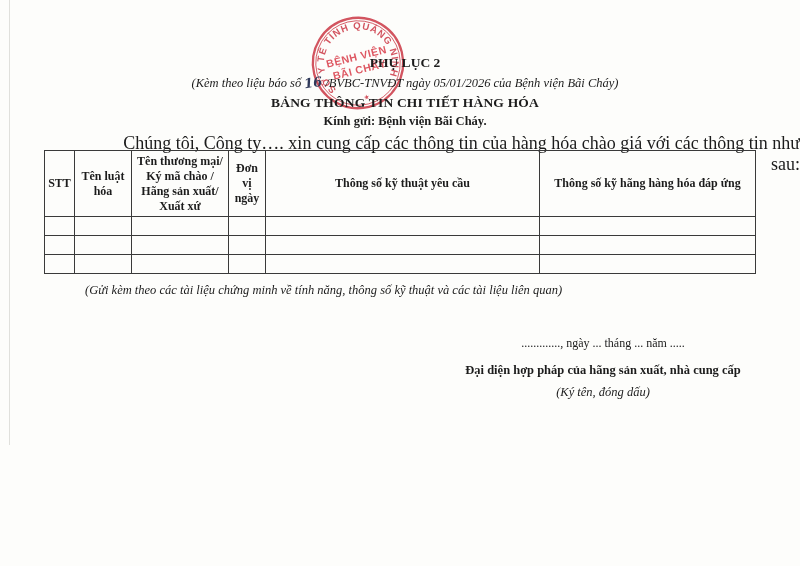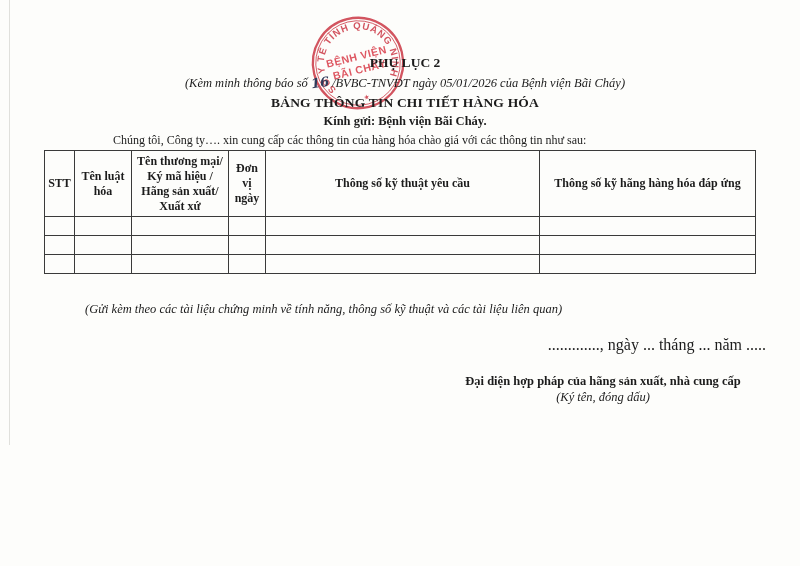--- a/index.html
+++ b/index.html
@@ -89,7 +89,7 @@
 
   <div class="header">
     <div class="appendix-title">PHỤ LỤC 2</div>
-    <div class="attachment-note"><span>(Kèm minh thông báo số</span><span class="hand">16</span><span>/BVBC-TNVĐT ngày 05/01/2026 của Bệnh viện Bãi Cháy)</span></div>
+    <div class="attachment-note"><span>(Kèm theo liệu báo số</span><span class="hand">16</span><span>/BVBC-TNVĐT ngày 05/01/2026 của Bệnh viện Bãi Cháy)</span></div>
     <div class="doc-title">BẢNG THÔNG TIN CHI TIẾT HÀNG HÓA</div>
     <div class="recipient">Kính gửi: Bệnh viện Bãi Cháy.</div>
   </div>

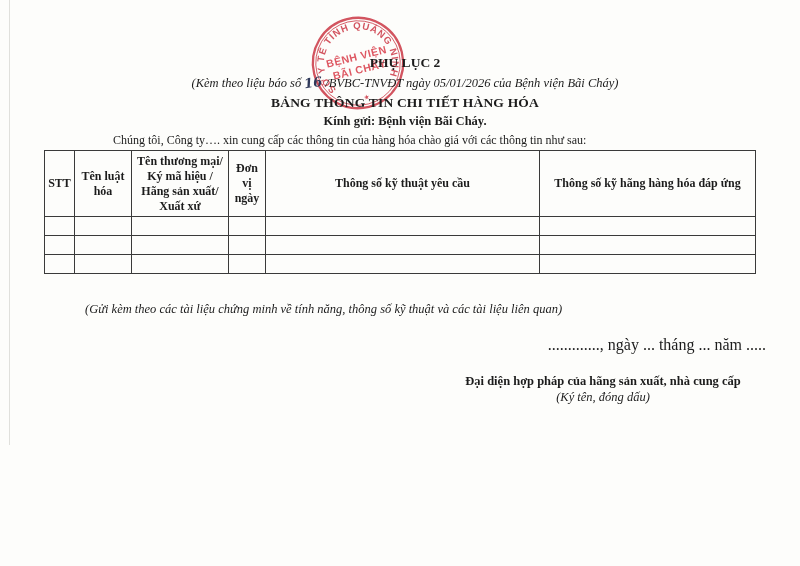--- a/index.html
+++ b/index.html
@@ -40,7 +40,7 @@
   }
   .doc-title { position:absolute; top:95px; width:100%; font-weight:bold; font-size:13.5px; letter-spacing:.2px; }
   .recipient { position:absolute; top:114px; width:100%; font-weight:bold; font-size:12.5px; }
-  .intro { position:absolute; left:113px; top:133px; font-size:12px; z-index:2; }
+  .intro { position:absolute; left:113px; top:133px; font-size:18px; z-index:2;text-align:right; }
   
   table.info-table {
     position:absolute; left:44px; top:150px; width:711px;

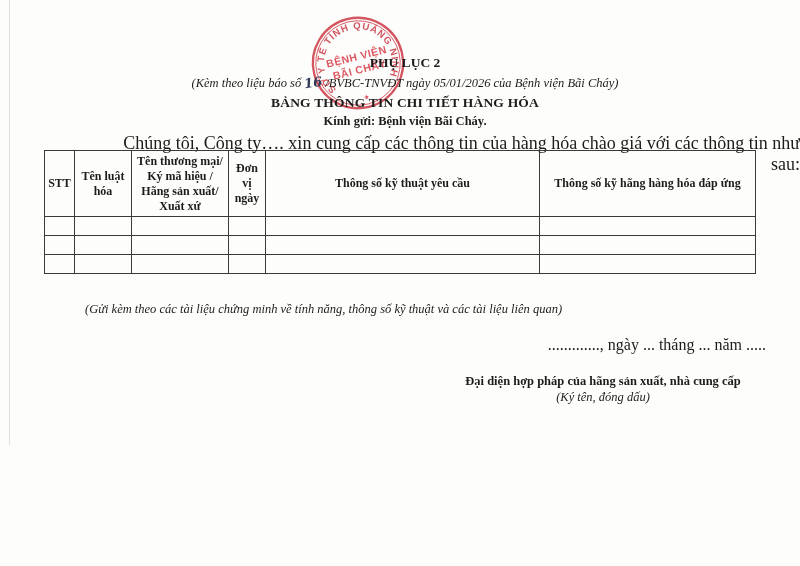--- a/index.html
+++ b/index.html
@@ -109,7 +109,7 @@
       <tr>
         <th>STT</th>
         <th>Tên luật hóa</th>
-        <th>Tên thương mại/ Ký mã hiệu / Hãng sản xuất/ Xuất xứ</th>
+        <th>Tên thương mại/ Ký mã chào / Hãng sản xuất/ Xuất xứ</th>
         <th>Đơn vị ngày</th>
         <th>Thông số kỹ thuật yêu cầu</th>
         <th>Thông số kỹ hãng hàng hóa đáp ứng</th>

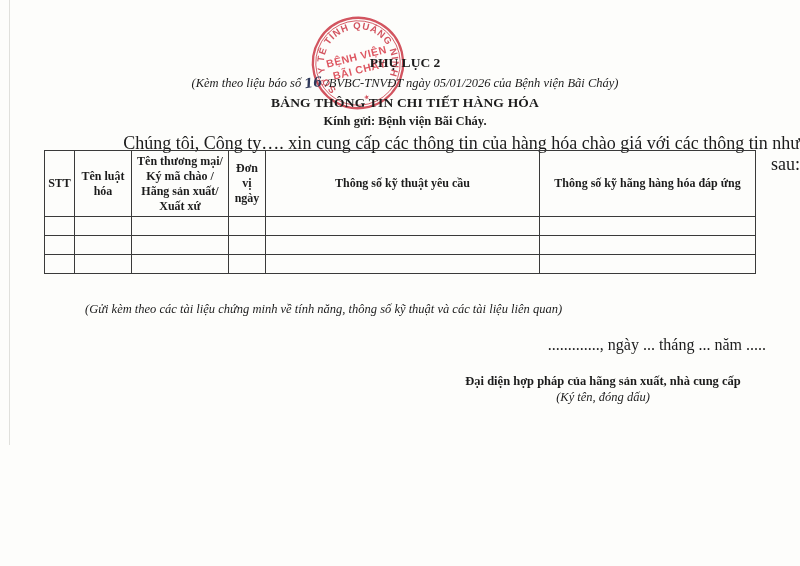--- a/index.html
+++ b/index.html
@@ -58,7 +58,7 @@
   table.info-table th { font-weight:bold; line-height:1.25; height:66px; }
   table.info-table td { height:19px; }
   
-  .attach-docs-note { position:absolute; left:85px; top:283px; font-style:italic; font-size:12.5px; z-index:2;margin-top:19px; }
+  .attach-docs-note { position:absolute; left:85px; top:283px; font-style:italic; font-size:12.5px; z-index:2; }
   .commitment {
     position:absolute; left:40px; top:299px; width:722px;
     font-size:13px; line-height:1.32; text-indent:21px; text-align:justify; z-index:2;

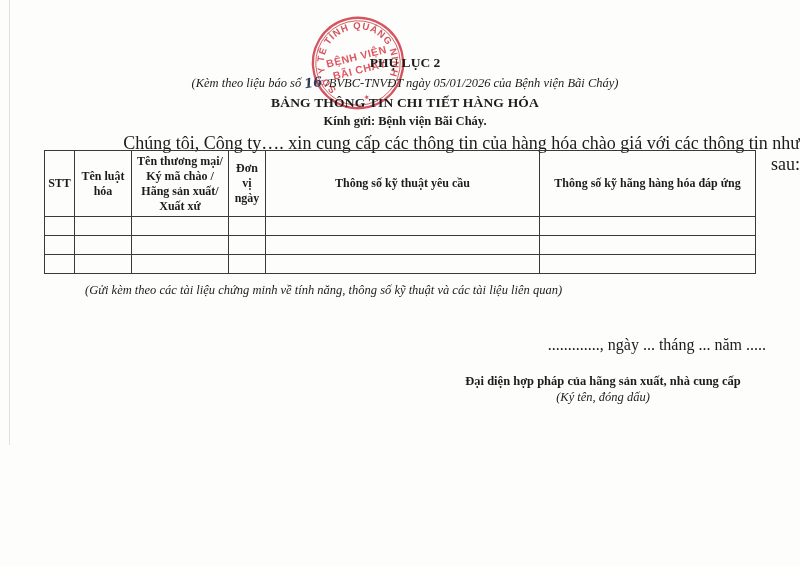--- a/index.html
+++ b/index.html
@@ -64,7 +64,7 @@
     font-size:13px; line-height:1.32; text-indent:21px; text-align:justify; z-index:2;
   }
   .sig-block { position:absolute; left:440px; top:336px; width:326px; text-align:center; z-index:2; }
-  .date-line { font-size:16px;text-align:right; }
+  .date-line { font-size:12px; }
   .signer-title { font-weight:bold; font-size:12.5px; margin-top:20px; }
   .sign-instruction { font-style:italic; font-size:12.5px; margin-top:1px; }
 </style>

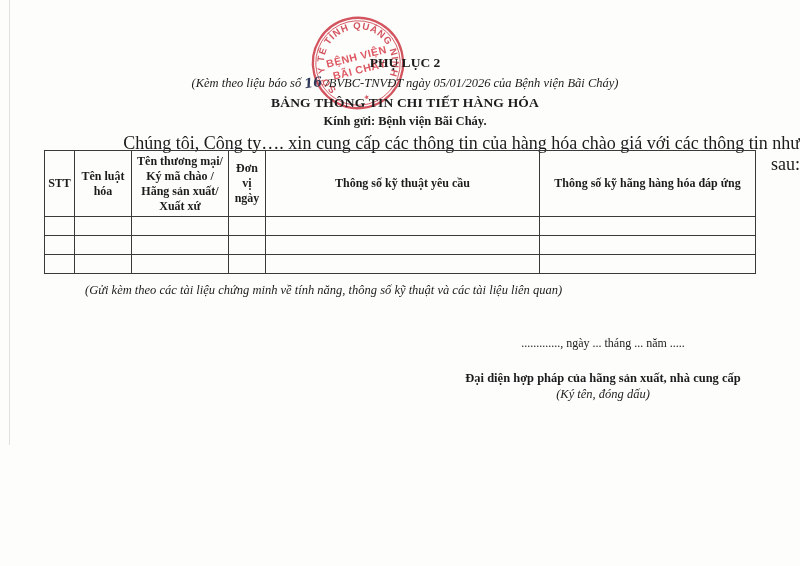--- a/index.html
+++ b/index.html
@@ -65,7 +65,7 @@
   }
   .sig-block { position:absolute; left:440px; top:336px; width:326px; text-align:center; z-index:2; }
   .date-line { font-size:12px; }
-  .signer-title { font-weight:bold; font-size:12.5px; margin-top:20px; }
+  .signer-title { font-weight:bold; font-size:12.5px; margin-top:12px; }
   .sign-instruction { font-style:italic; font-size:12.5px; margin-top:1px; }
 </style>
 </head>

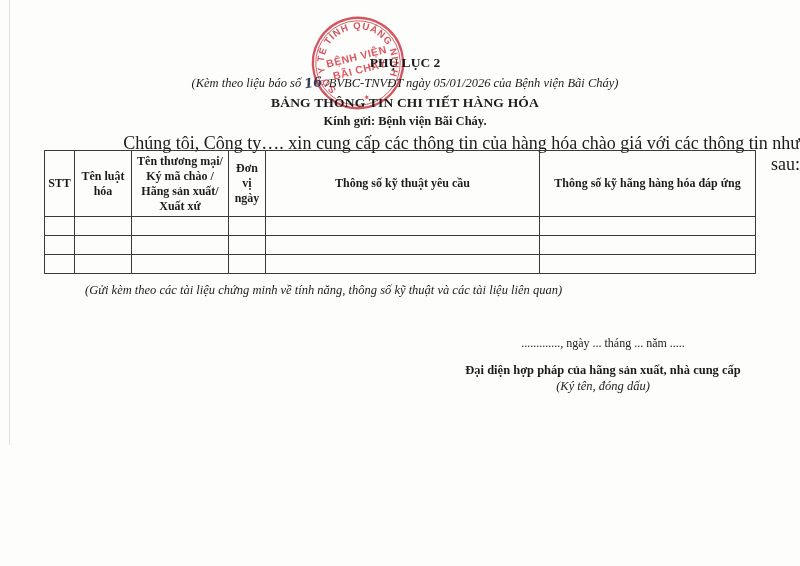--- a/index.html
+++ b/index.html
@@ -66,7 +66,7 @@
   .sig-block { position:absolute; left:440px; top:336px; width:326px; text-align:center; z-index:2; }
   .date-line { font-size:12px; }
   .signer-title { font-weight:bold; font-size:12.5px; margin-top:12px; }
-  .sign-instruction { font-style:italic; font-size:12.5px; margin-top:1px; }
+  .sign-instruction { font-style:italic; font-size:12.5px; margin-top:7px; }
 </style>
 </head>
 <body>

